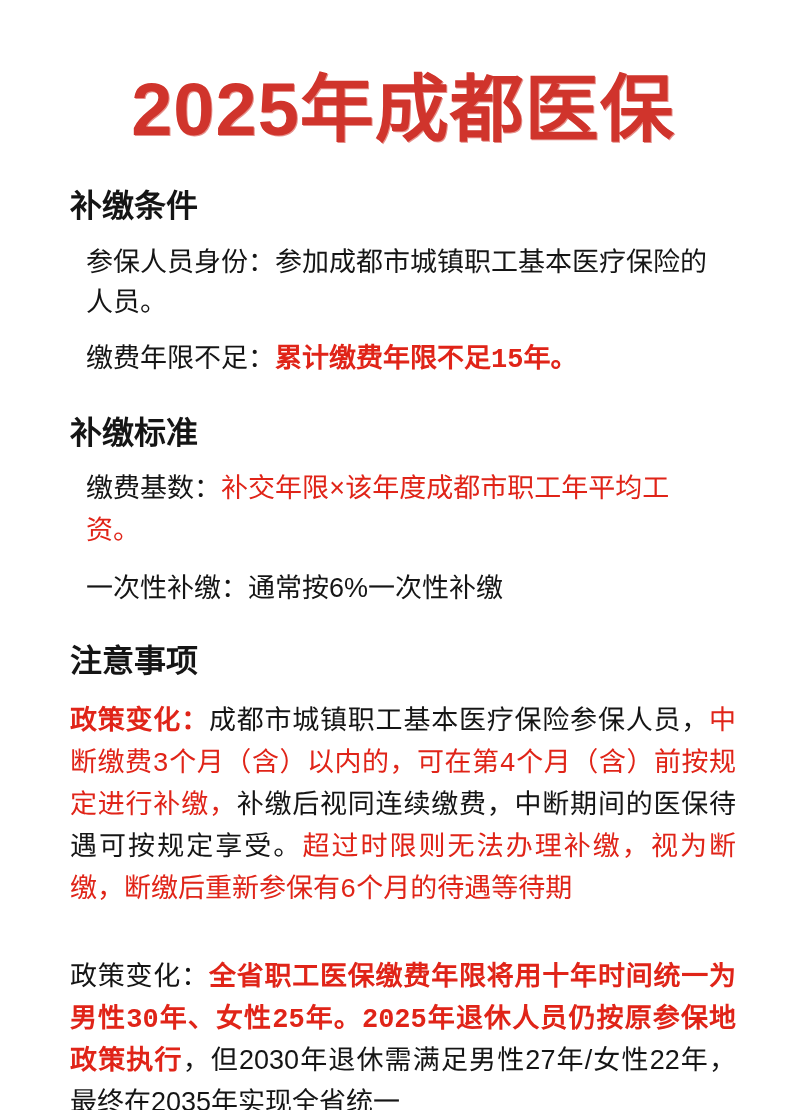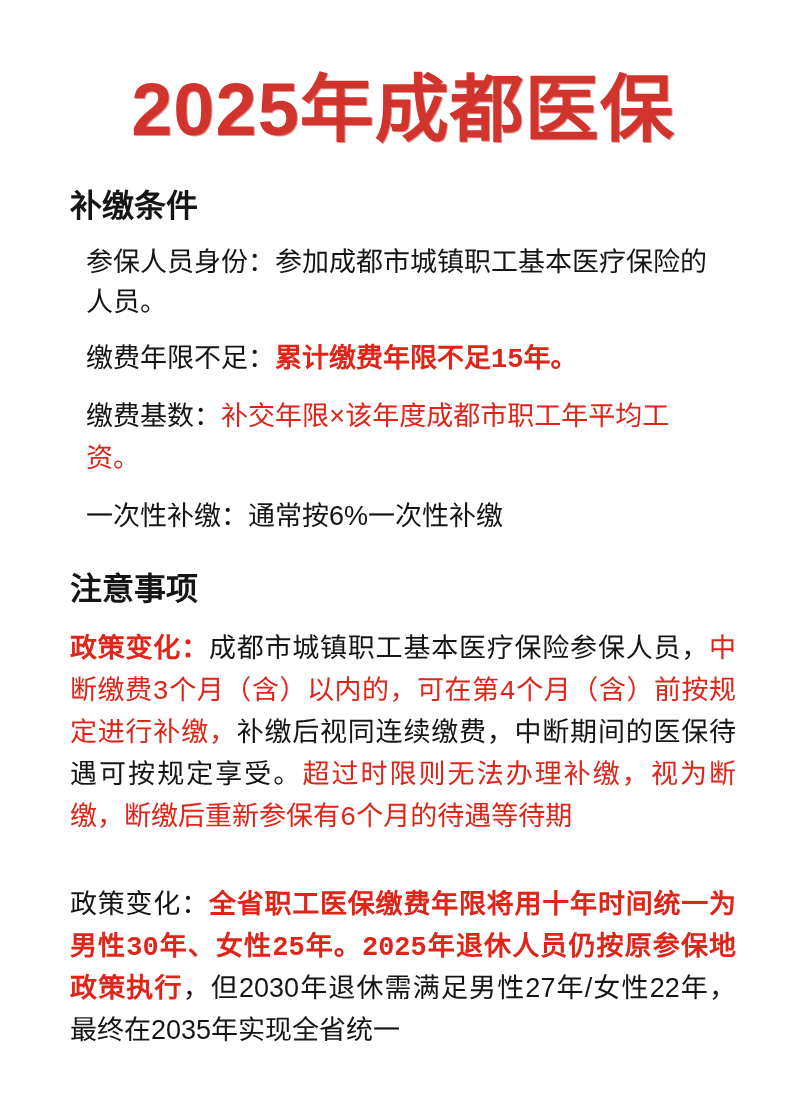--- a/index.html
+++ b/index.html
@@ -78,6 +78,7 @@
   </section>
 
   <section>
+    <h2 class="section-heading">补缴标准</h2>
     <p class="row">
       <span>缴费基数：</span><span class="red">补交年限×该年度成都市职工年平均工资。</span>
     </p>

